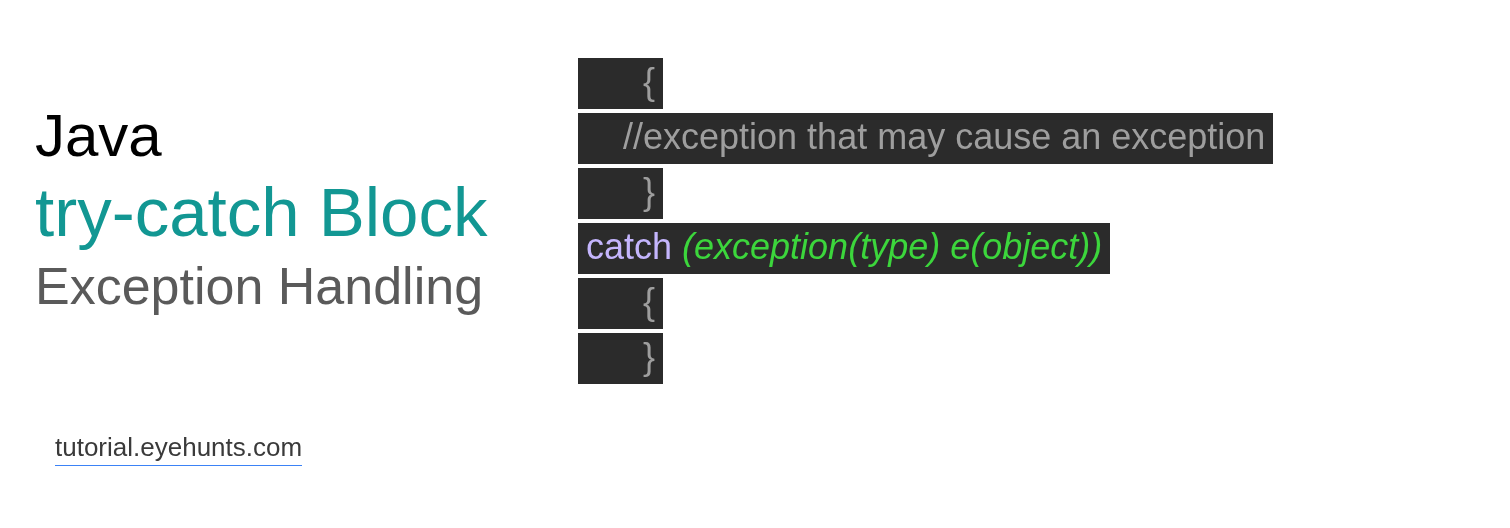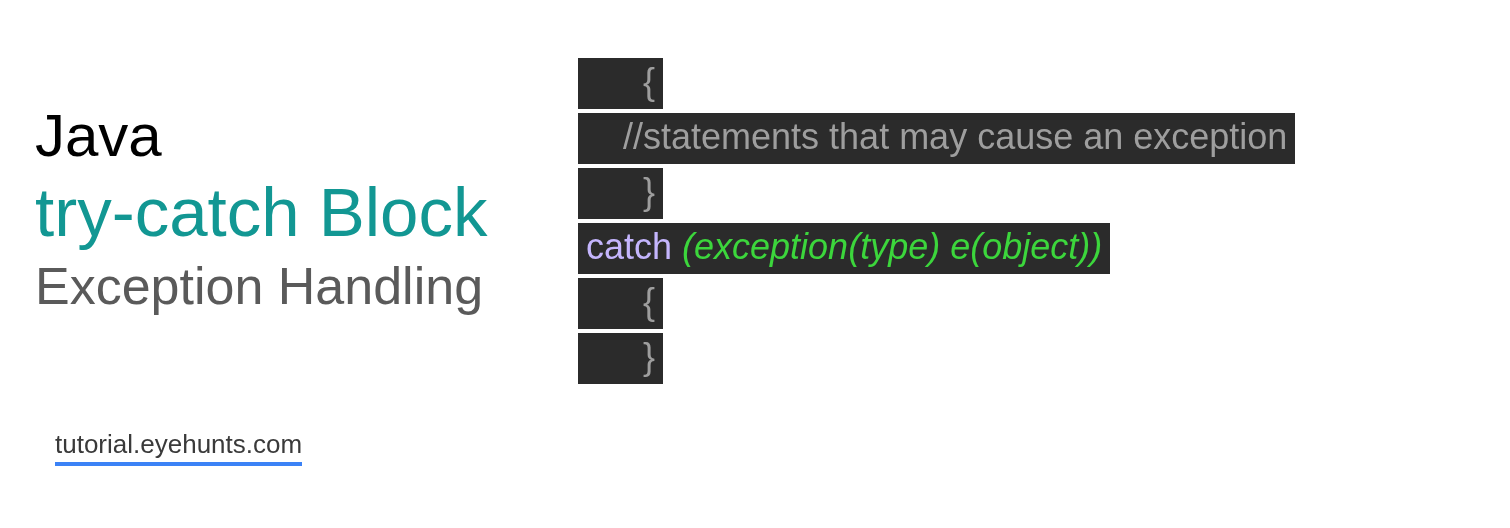--- a/index.html
+++ b/index.html
@@ -55,7 +55,7 @@
 
     <span class="codeline-wrap"><span class="codeline indent1"><span class="brace">{</span></span></span>
 
-    <span class="codeline-wrap"><span class="codeline indent1b"><span class="comment">//statements that may cause an exception</span></span></span>
+    <span class="codeline-wrap"><span class="codeline indent1b"><span class="comment">//exception that may cause an exception</span></span></span>
 
     <span class="codeline-wrap"><span class="codeline indent1"><span class="brace">}</span></span></span>
 

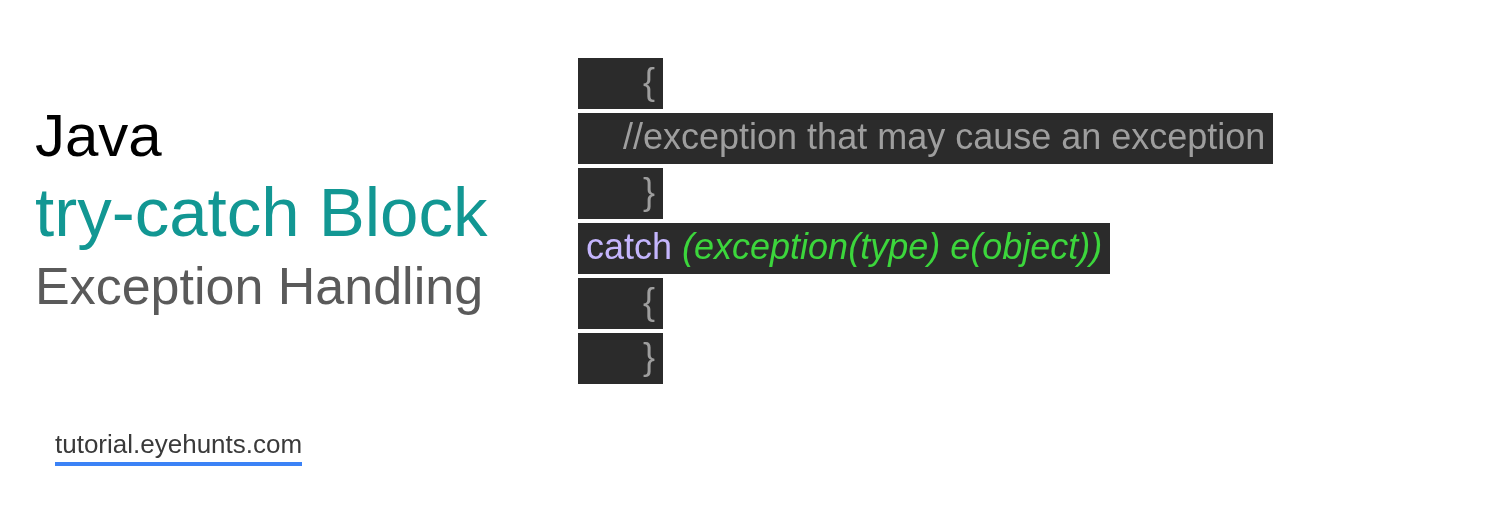--- a/index.html
+++ b/index.html
@@ -10,7 +10,7 @@
   .t1 { font-size: 60px; color: #000000; font-weight: 400; line-height: 1.2; }
   .t2 { font-size: 69px; color: #129793; font-weight: 300; line-height: 1.2; white-space: nowrap; }
   .t3 { font-size: 52px; color: #5a5a5a; font-weight: 300; line-height: 1.2; white-space: nowrap; }
-  .url { position: absolute; left: 55px; bottom: 62px; font-size: 26px; color: #3a3a3a; border-bottom: 4px solid #3b82f6; padding-bottom: 2px; }
+  .url { position: absolute; left: 55px; bottom: 62px; font-size: 26px; color: #3a3a3a; border-bottom: 1px solid #3b82f6; padding-bottom: 2px; }
 
   .right { flex: 1; padding-top: 58px; padding-left: 13px; }
   .codeline {

